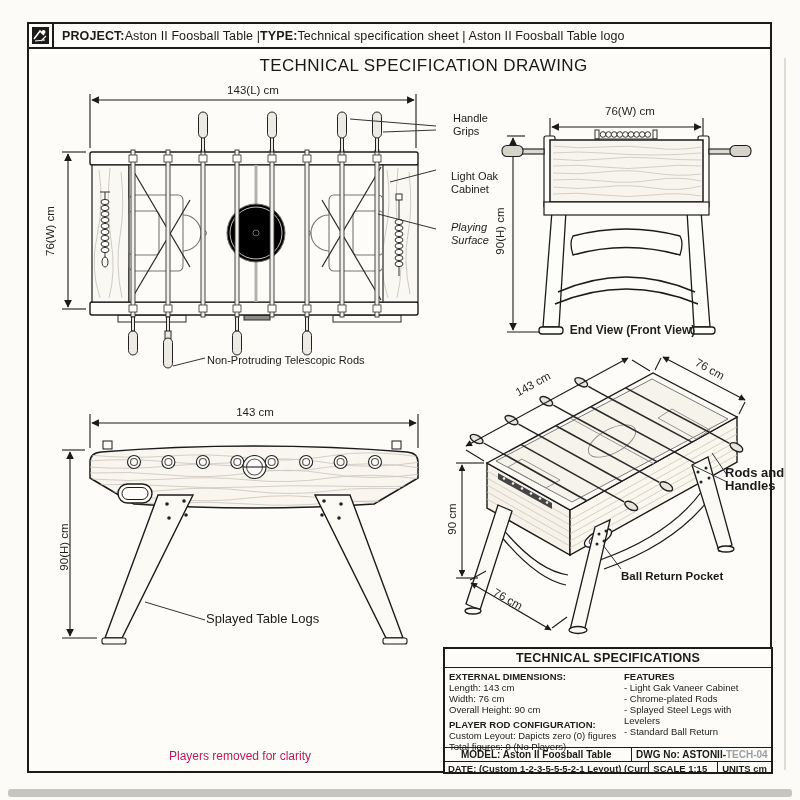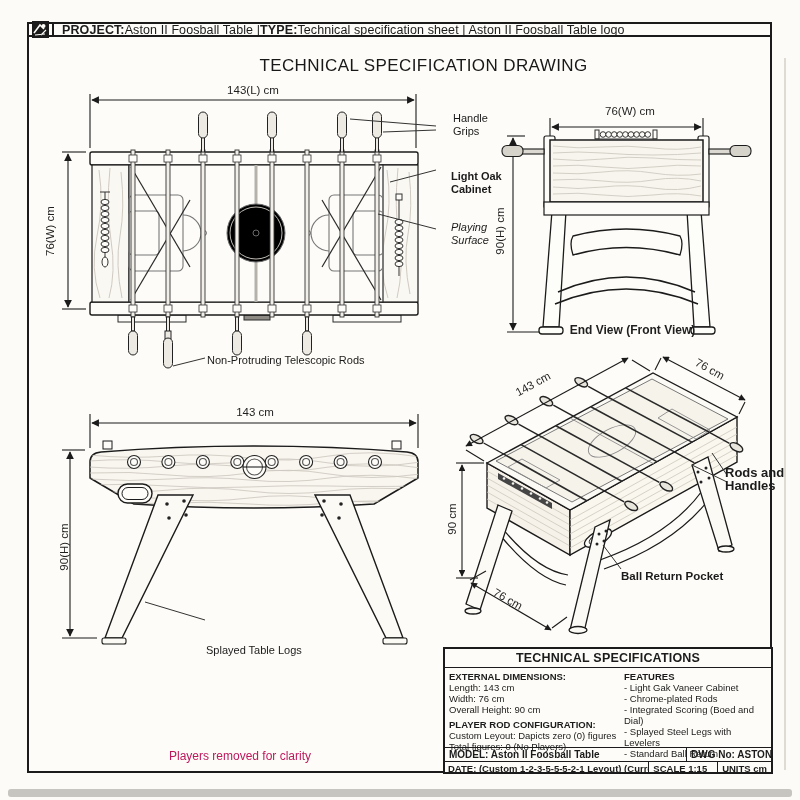--- a/index.html
+++ b/index.html
@@ -7,7 +7,7 @@
   .page{position:relative;width:800px;height:800px;overflow:hidden;background:#fcfbf7;}
   .abs{position:absolute;}
   .frame{left:27px;top:22px;width:745px;height:751px;border:2px solid #1b1b1b;box-sizing:border-box;background:#fdfcf8;}
-  .hdr{left:27px;top:22px;width:745px;height:15px;border:2px solid #1b1b1b;box-sizing:border-box;display:flex;align-items:stretch;background:#fdfcf8;z-index:5;}
+  .hdr{left:27px;top:22px;width:745px;height:27px;border:2px solid #1b1b1b;box-sizing:border-box;display:flex;align-items:stretch;background:#fdfcf8;z-index:5;}
   .logo-cell{width:23px;border-right:2px solid #1b1b1b;display:flex;align-items:center;justify-content:center;}
   .hdr-text{flex:1;display:flex;align-items:center;padding-left:8px;font-size:12.5px;white-space:nowrap;letter-spacing:.1px;}
   .hdr-text b{font-weight:700;}

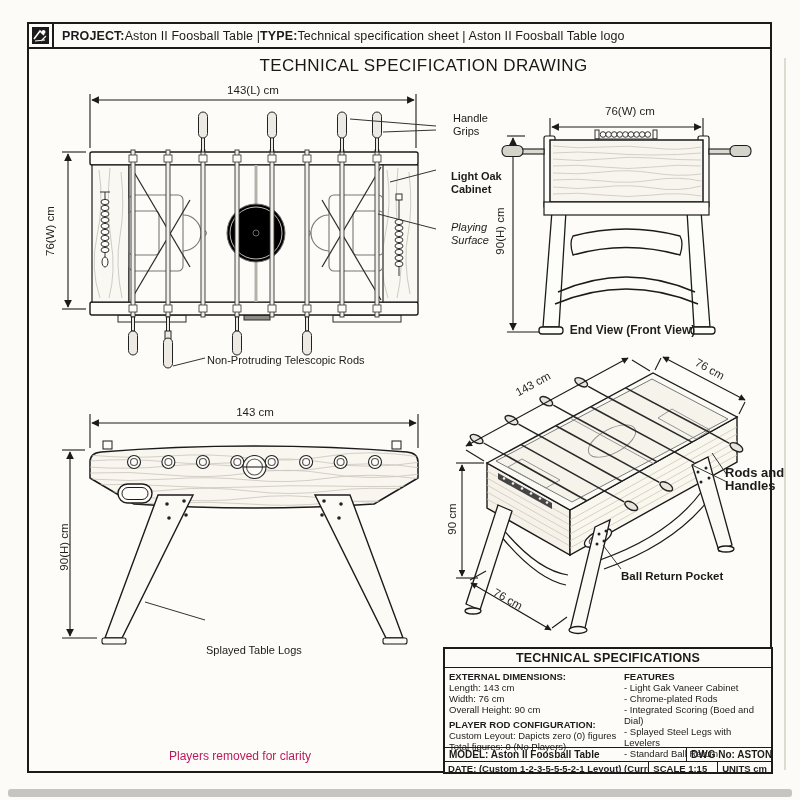--- a/index.html
+++ b/index.html
@@ -217,7 +217,7 @@
   <div class="dim rot-90" style="left:-10px;top:225px;width:120px;">76(W) cm</div>
   <div class="lbl" style="left:453px;top:112px;">Handle
 Grips</div>
-  <div class="lbl" style="left:451px;top:170px;font-weight:bold;">Light Oak
+  <div class="lbl" style="left:451px;top:170px;">Light Oak
 Cabinet</div>
   <div class="lbl" style="left:451px;top:221px;font-style:italic;">Playing
 Surface</div>

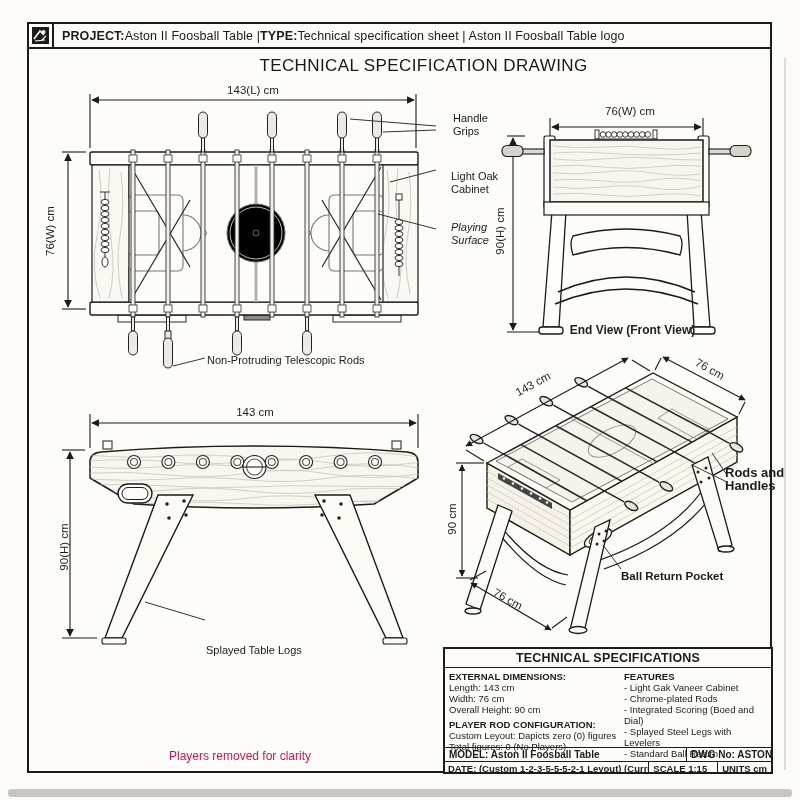--- a/index.html
+++ b/index.html
@@ -379,7 +379,7 @@
 
   <div class="dim" style="left:205px;top:406px;width:100px;">143 cm</div>
   <div class="dim rot-90" style="left:4px;top:541px;width:120px;">90(H) cm</div>
-  <div class="lbl" style="left:206px;top:612px;font-size:11px;margin-top:32px;">Splayed Table Logs</div>
+  <div class="lbl" style="left:206px;top:612px;font-size:13px;">Splayed Table Logs</div>
 
   <svg width="355" height="300" viewBox="0 0 355 300" style="left:440px;top:345px;">
     <defs>

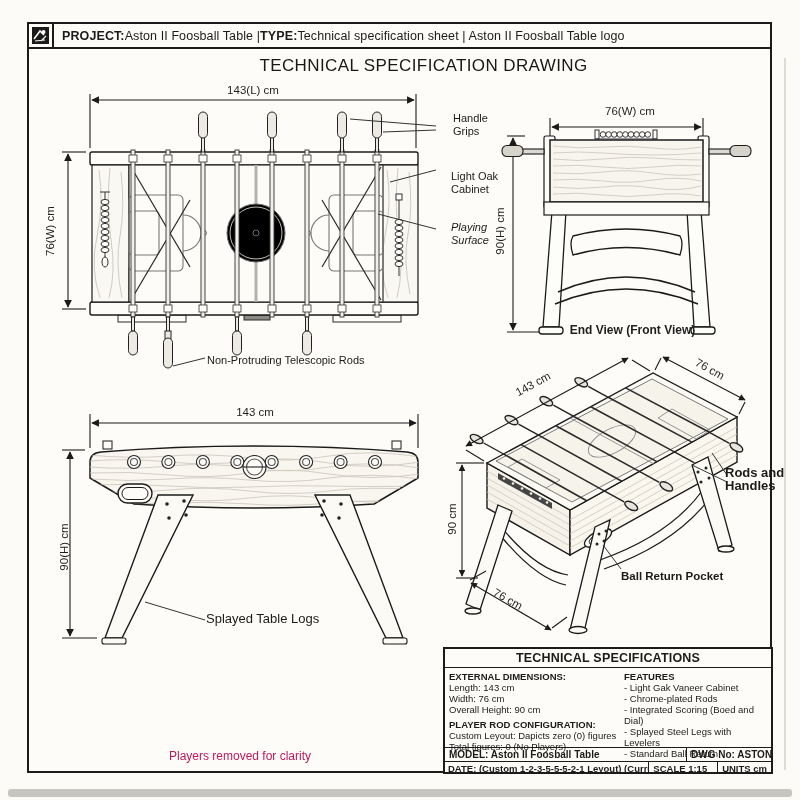--- a/index.html
+++ b/index.html
@@ -540,7 +540,6 @@
         <div class="hcell">FEATURES</div>
         <div>- Light Gak Vaneer Cabinet</div>
         <div>- Chrome-plated Rods</div>
-        <div>- Integrated Scoring (Boed and Dial)</div>
         <div>- Splayed Steel Legs with Levelers</div>
         <div>- Standard Ball Return</div>
       </div>

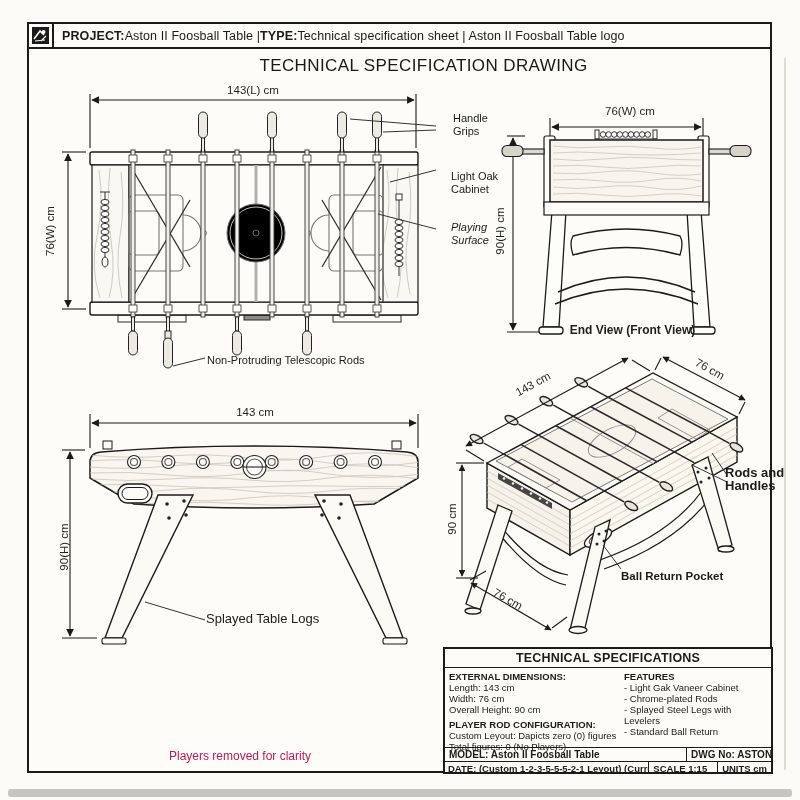--- a/index.html
+++ b/index.html
@@ -25,7 +25,7 @@
   .spec .gap{height:4px;}
   .spec .t-row1{display:flex;height:14px;border-bottom:1.5px solid #1b1b1b;box-sizing:border-box;font-weight:700;font-size:10px;}
   .spec .t-row2{display:flex;height:12px;box-sizing:border-box;font-weight:700;font-size:9.5px;}
-  .spec .c-model{width:242px;border-right:1.5px solid #1b1b1b;padding:1px 4px;box-sizing:border-box;white-space:nowrap;overflow:hidden;}
+  .spec .c-model{width:187px;border-right:1.5px solid #1b1b1b;padding:1px 16px;box-sizing:border-box;white-space:nowrap;overflow:hidden;}
   .spec .c-dwg{flex:1;padding:1px 4px;white-space:nowrap;overflow:hidden;}
   .spec .c-date{width:205px;border-right:1.5px solid #1b1b1b;padding:1px 3px;box-sizing:border-box;white-space:nowrap;overflow:hidden;}
   .spec .c-scale{width:69px;border-right:1.5px solid #1b1b1b;padding:1px 4px;box-sizing:border-box;white-space:nowrap;}

